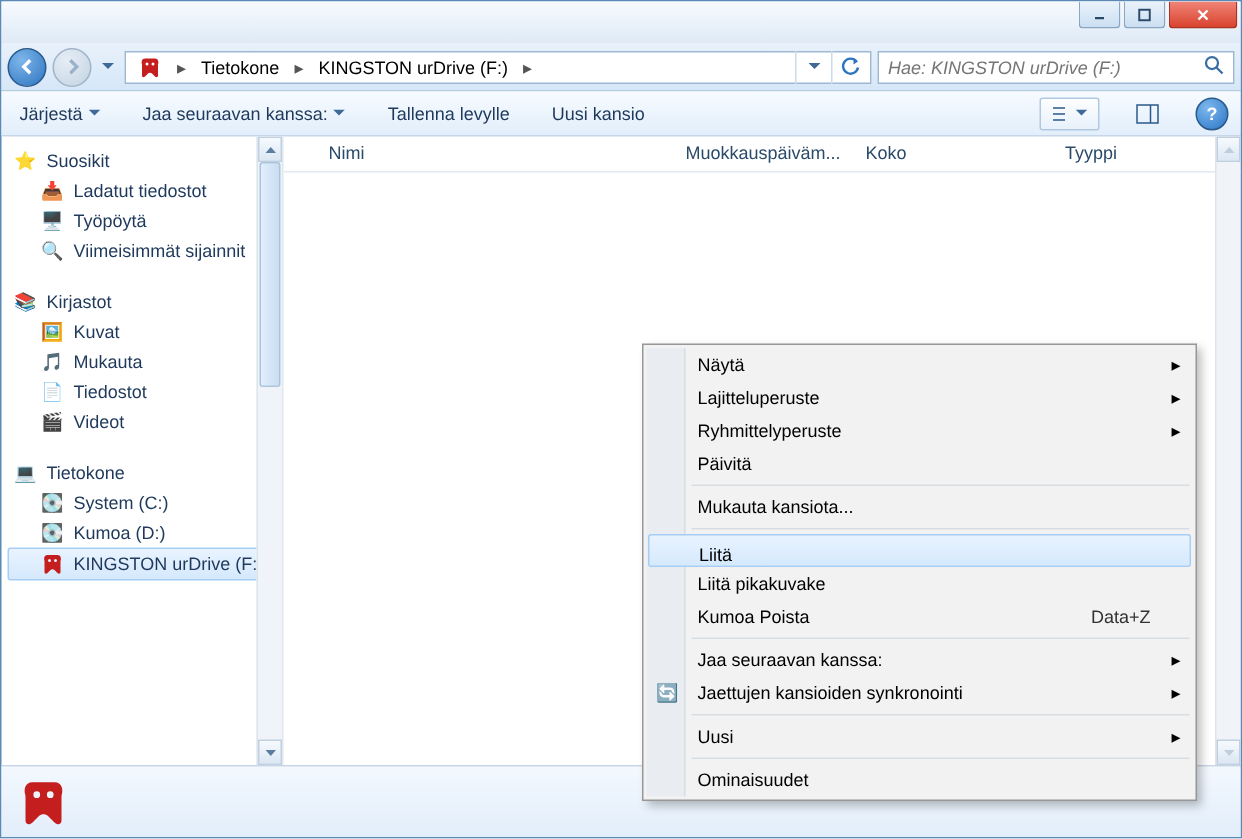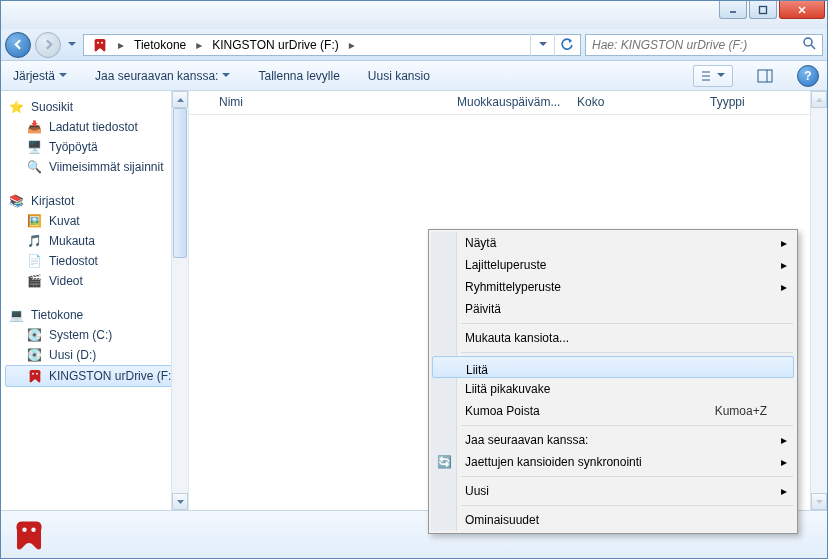--- a/index.html
+++ b/index.html
@@ -247,7 +247,7 @@
           </div>
         <div class="tree-item">
             <span class="icon">💽</span>
-            <span>Uusi (D:)</span>
+            <span>Kumoa (D:)</span>
           </div>
         <div class="tree-item selected">
             <span class="icon">

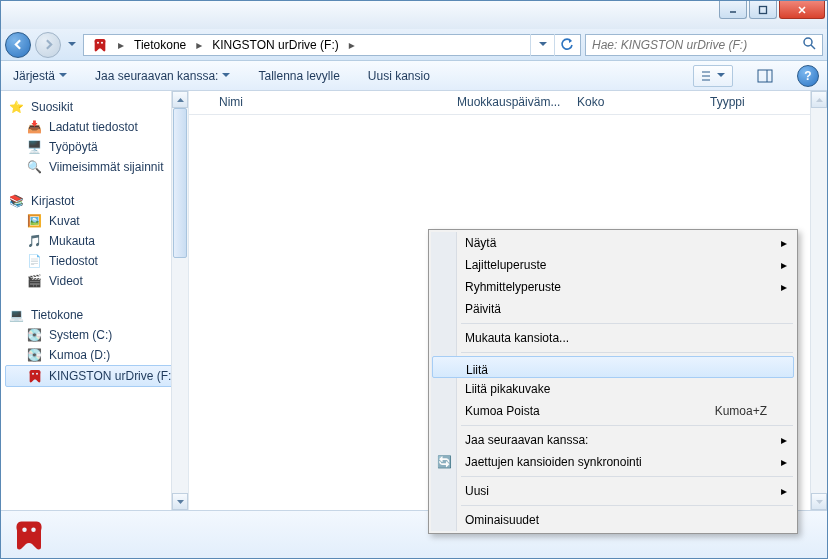--- a/index.html
+++ b/index.html
@@ -334,7 +334,7 @@
       </div>
     <div class="cm-item">
         <span>Kumoa Poista</span>
-        <span class="cm-short">Kumoa+Z</span>
+        <span class="cm-short">Data+Z</span>
       </div>
     <div class="cm-sep"></div>
     <div class="cm-item">

